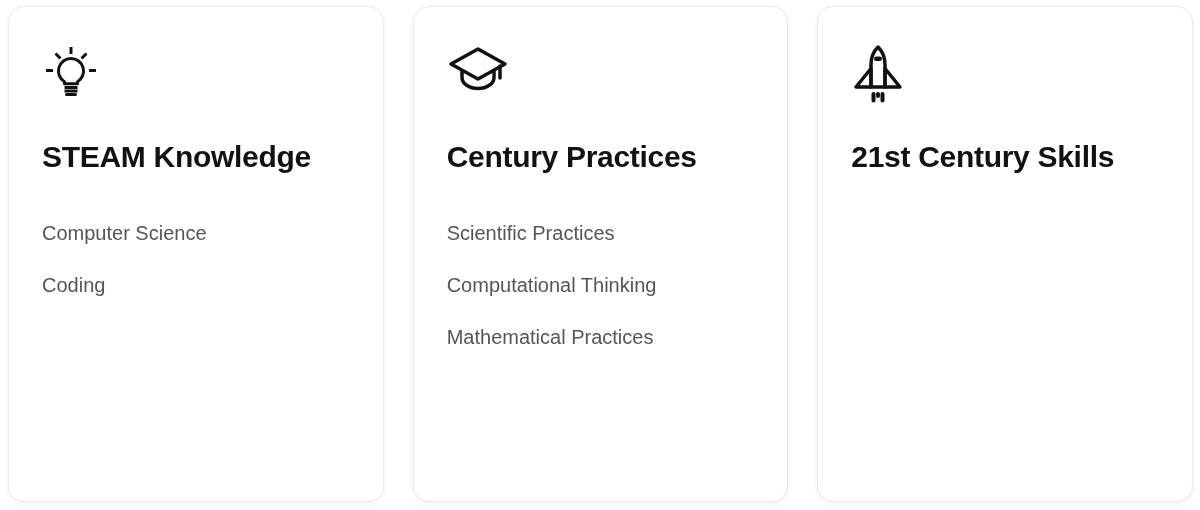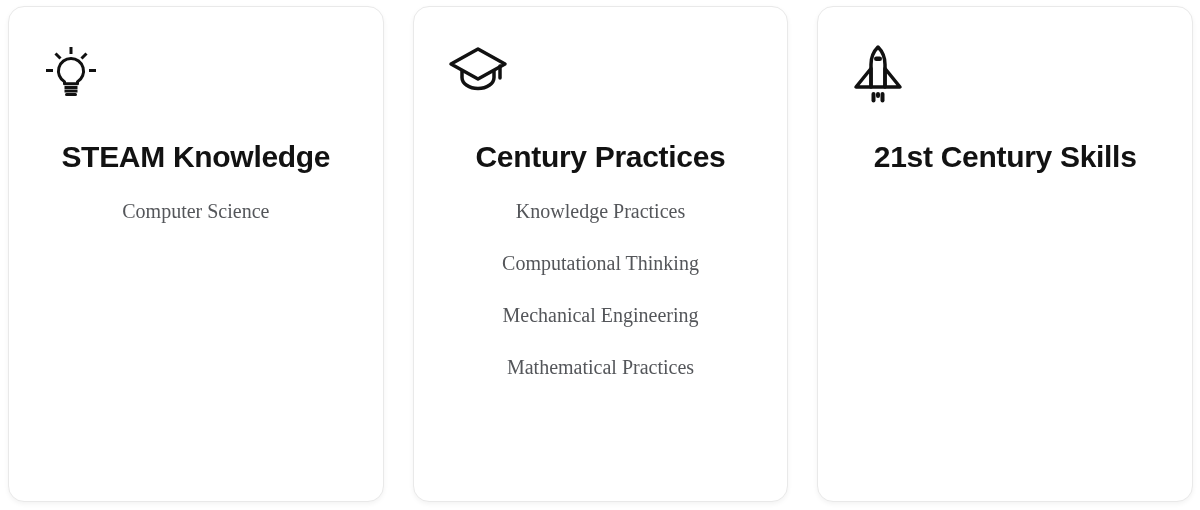--- a/index.html
+++ b/index.html
@@ -15,7 +15,6 @@
     padding: 6px 7px 8px 8px;
     height: 510px;
     align-items: stretch;
-    text-align: center;
   }
   .card {
     flex: 1 1 0;

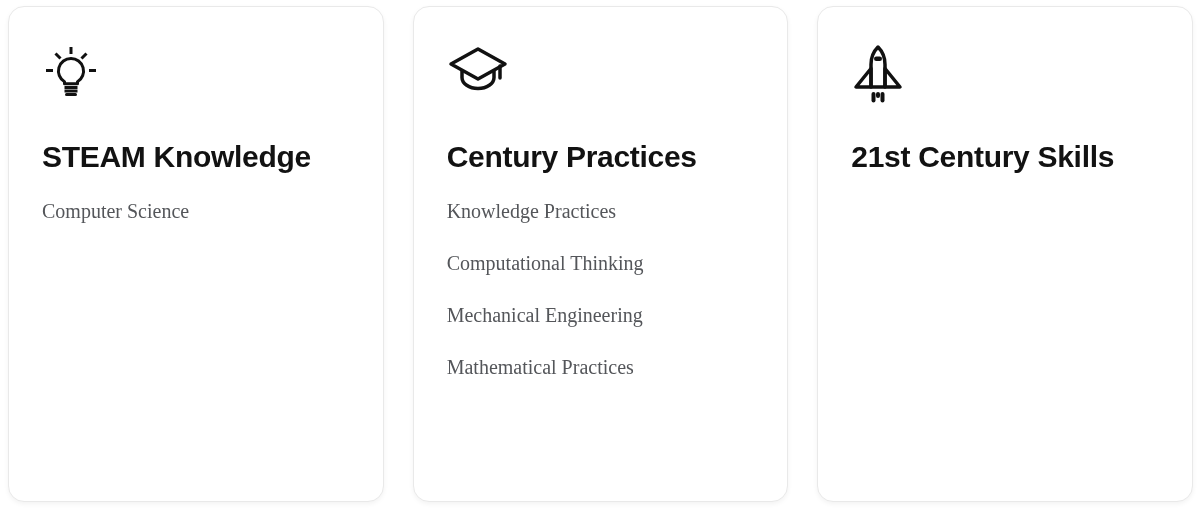--- a/index.html
+++ b/index.html
@@ -43,8 +43,7 @@
   }
   .skill-list {
     list-style: none;
-    margin-top: 22px;
-    font-family: Liberation Serif, serif;
+    margin-top: 44px;
   }
   .skill-list li {
     font-size: 20px;

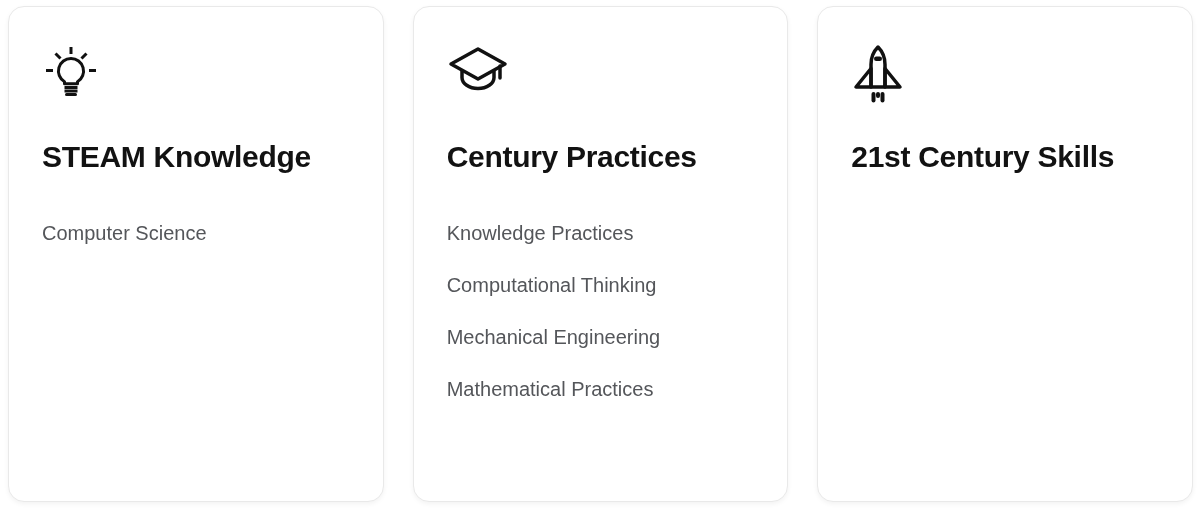--- a/index.html
+++ b/index.html
@@ -94,7 +94,7 @@
     </div>
     <h2 class="card-title">Century Practices</h2>
     <ul class="skill-list">
-      <li>Knowledge Practices</li>
+      <li>Scientific Practices</li>
       <li>Computational Thinking</li>
       <li>Mechanical Engineering</li>
       <li>Mathematical Practices</li>

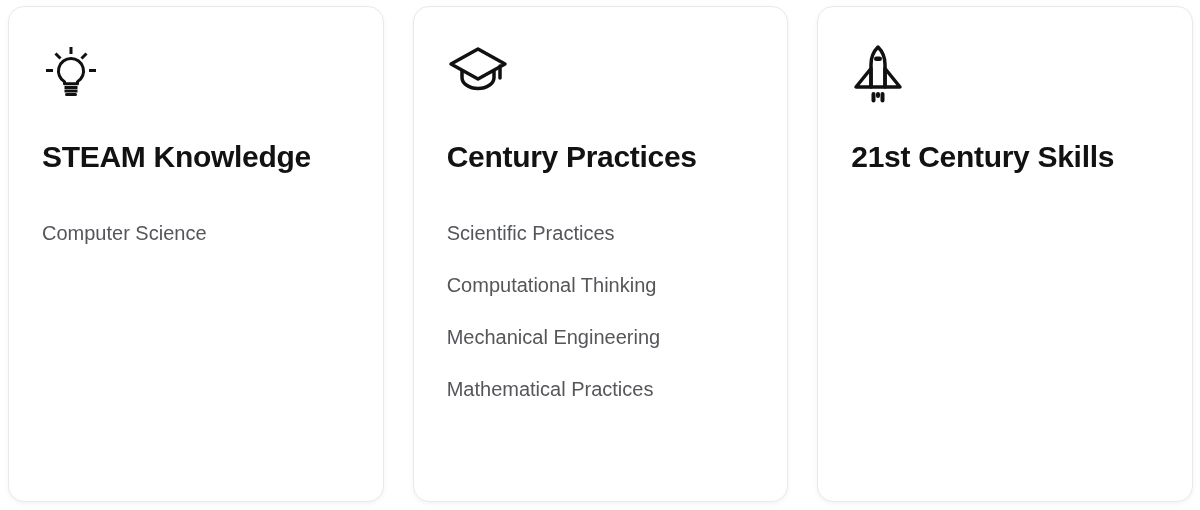--- a/index.html
+++ b/index.html
@@ -78,6 +78,7 @@
     <h2 class="card-title">STEAM Knowledge</h2>
     <ul class="skill-list">
       <li>Computer Science</li>
+      <li>Coding</li>
     </ul>
   </section>
 

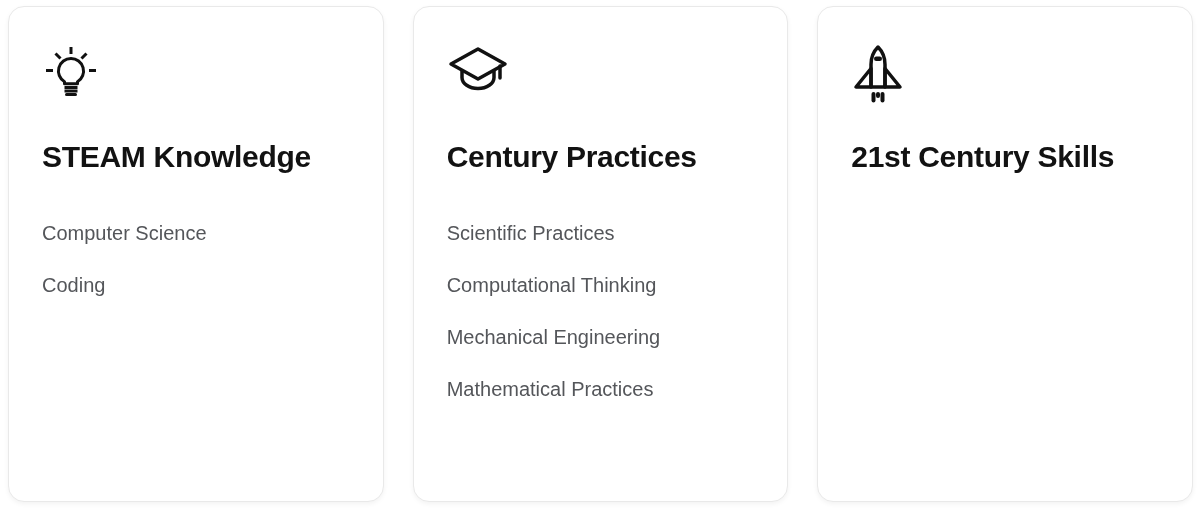--- a/index.html
+++ b/index.html
@@ -97,7 +97,6 @@
     <ul class="skill-list">
       <li>Scientific Practices</li>
       <li>Computational Thinking</li>
-      <li>Mechanical Engineering</li>
       <li>Mathematical Practices</li>
     </ul>
   </section>

